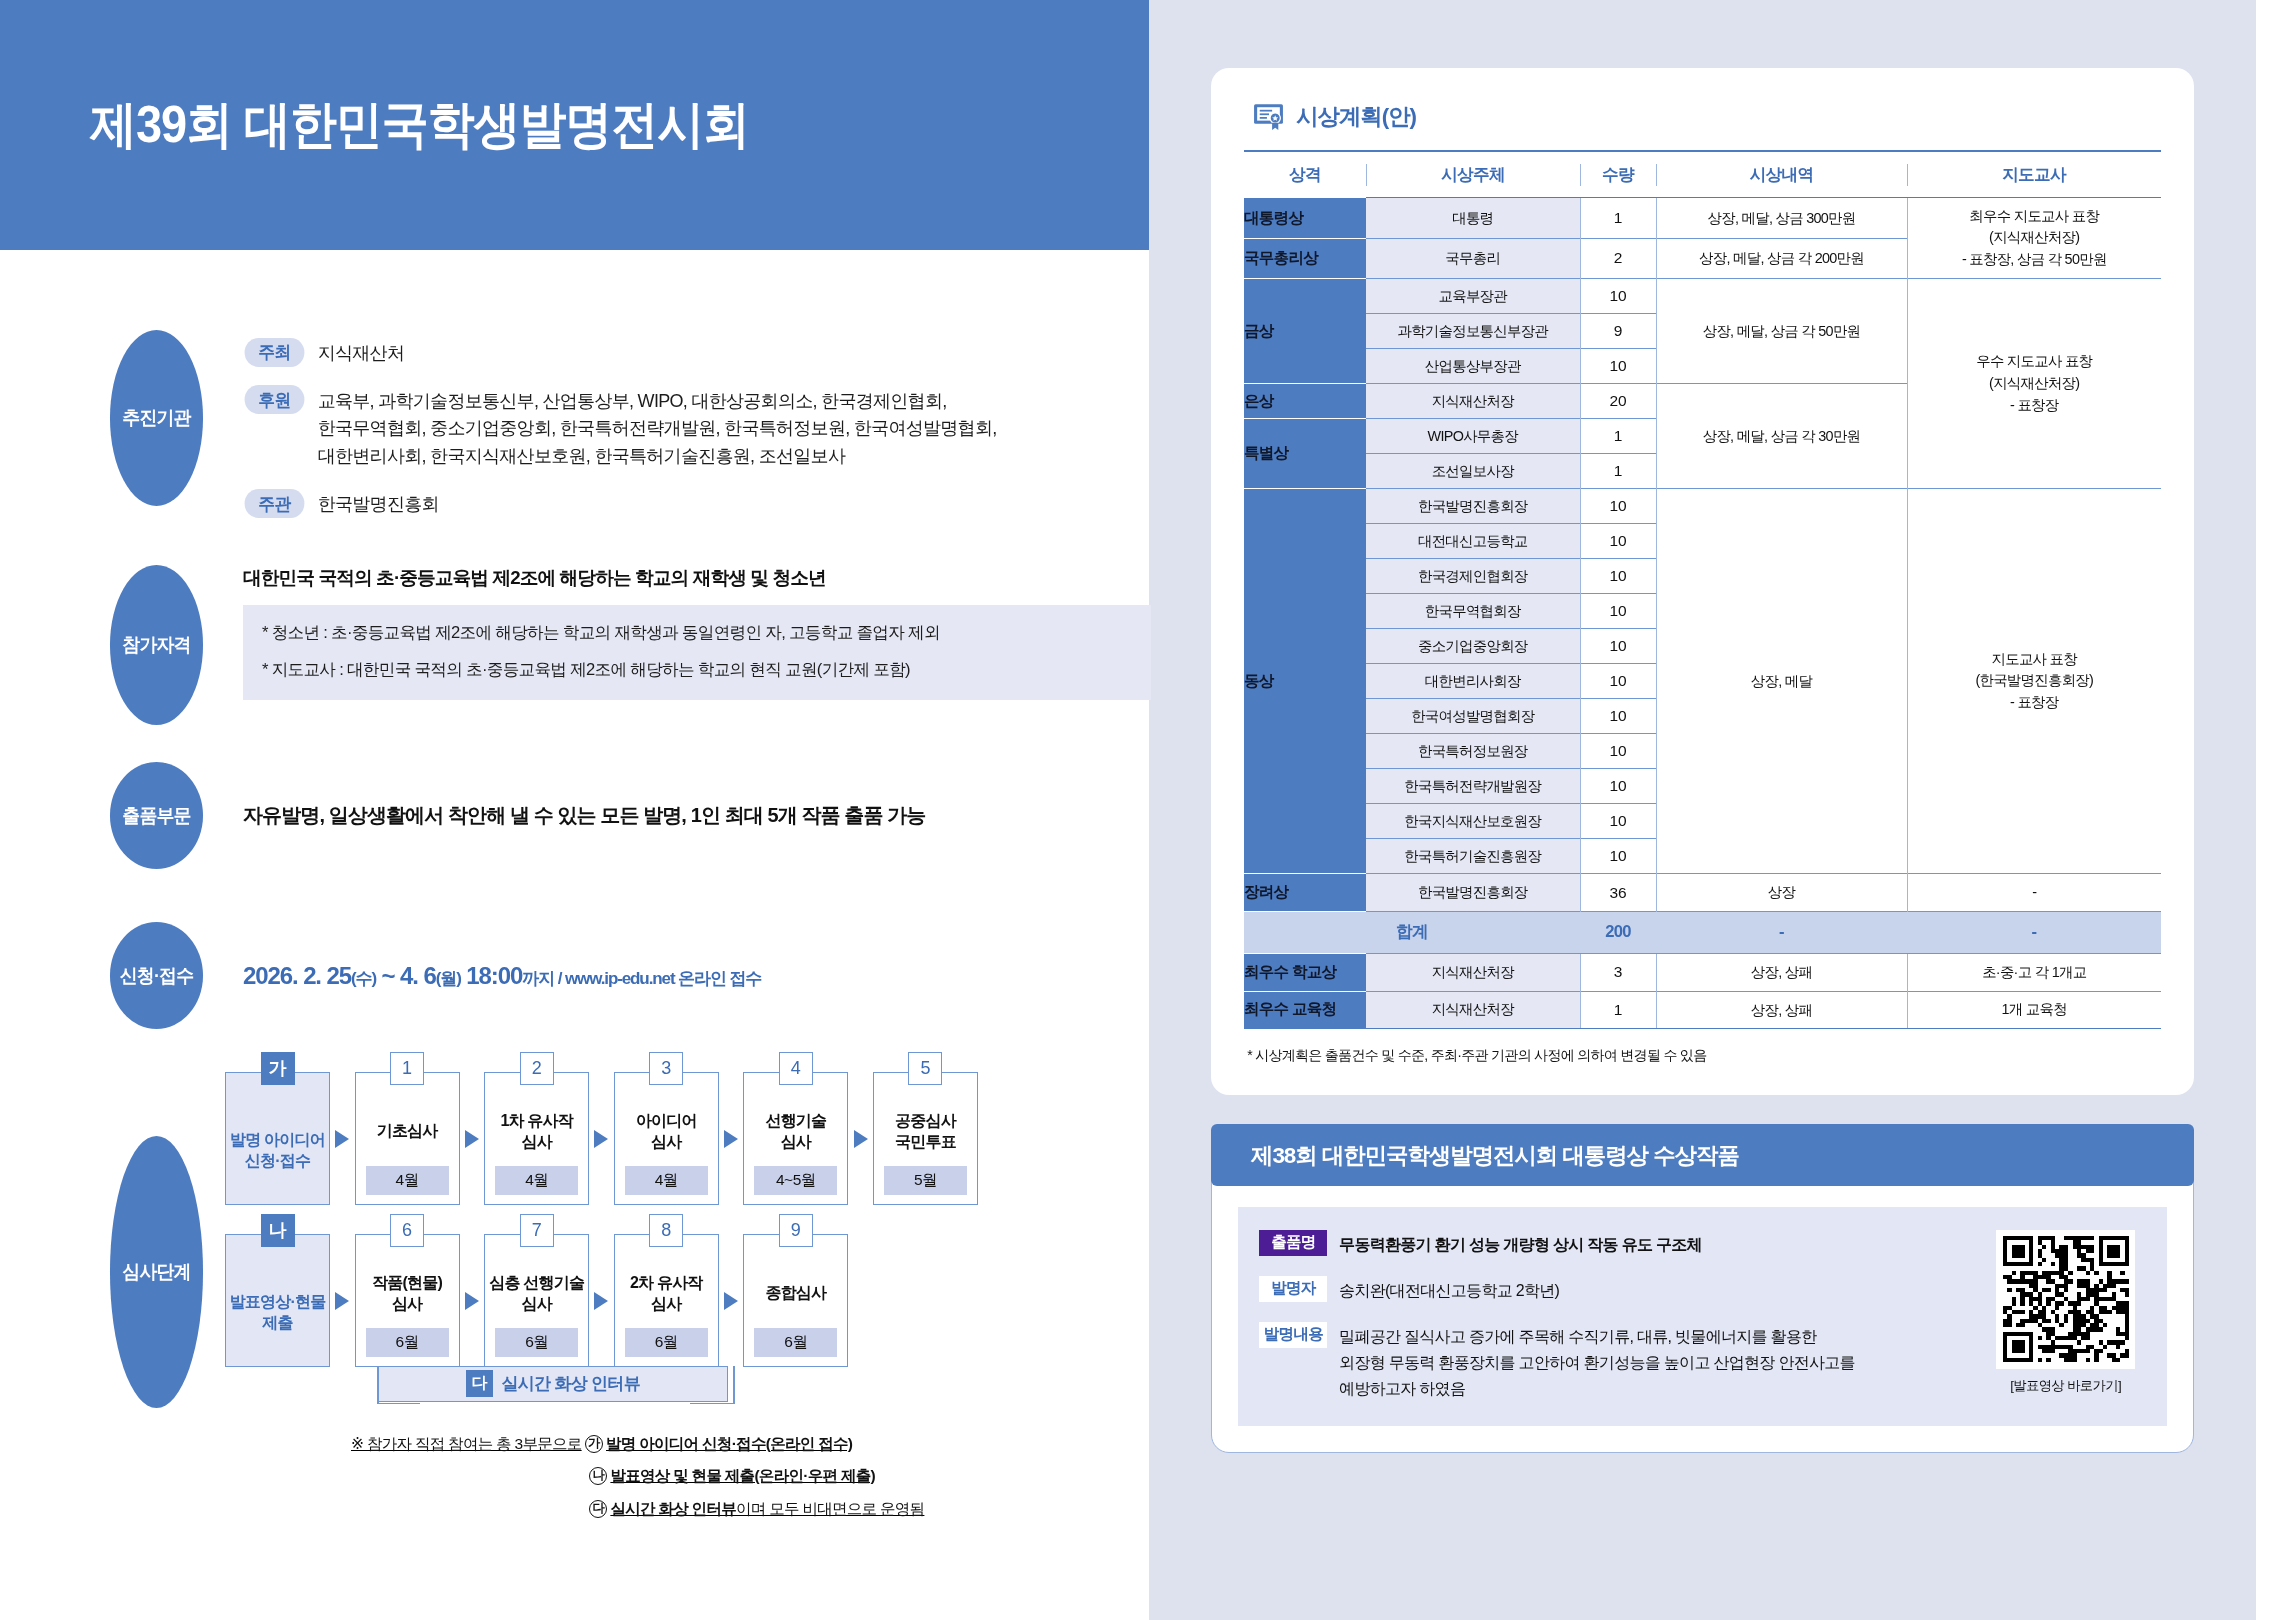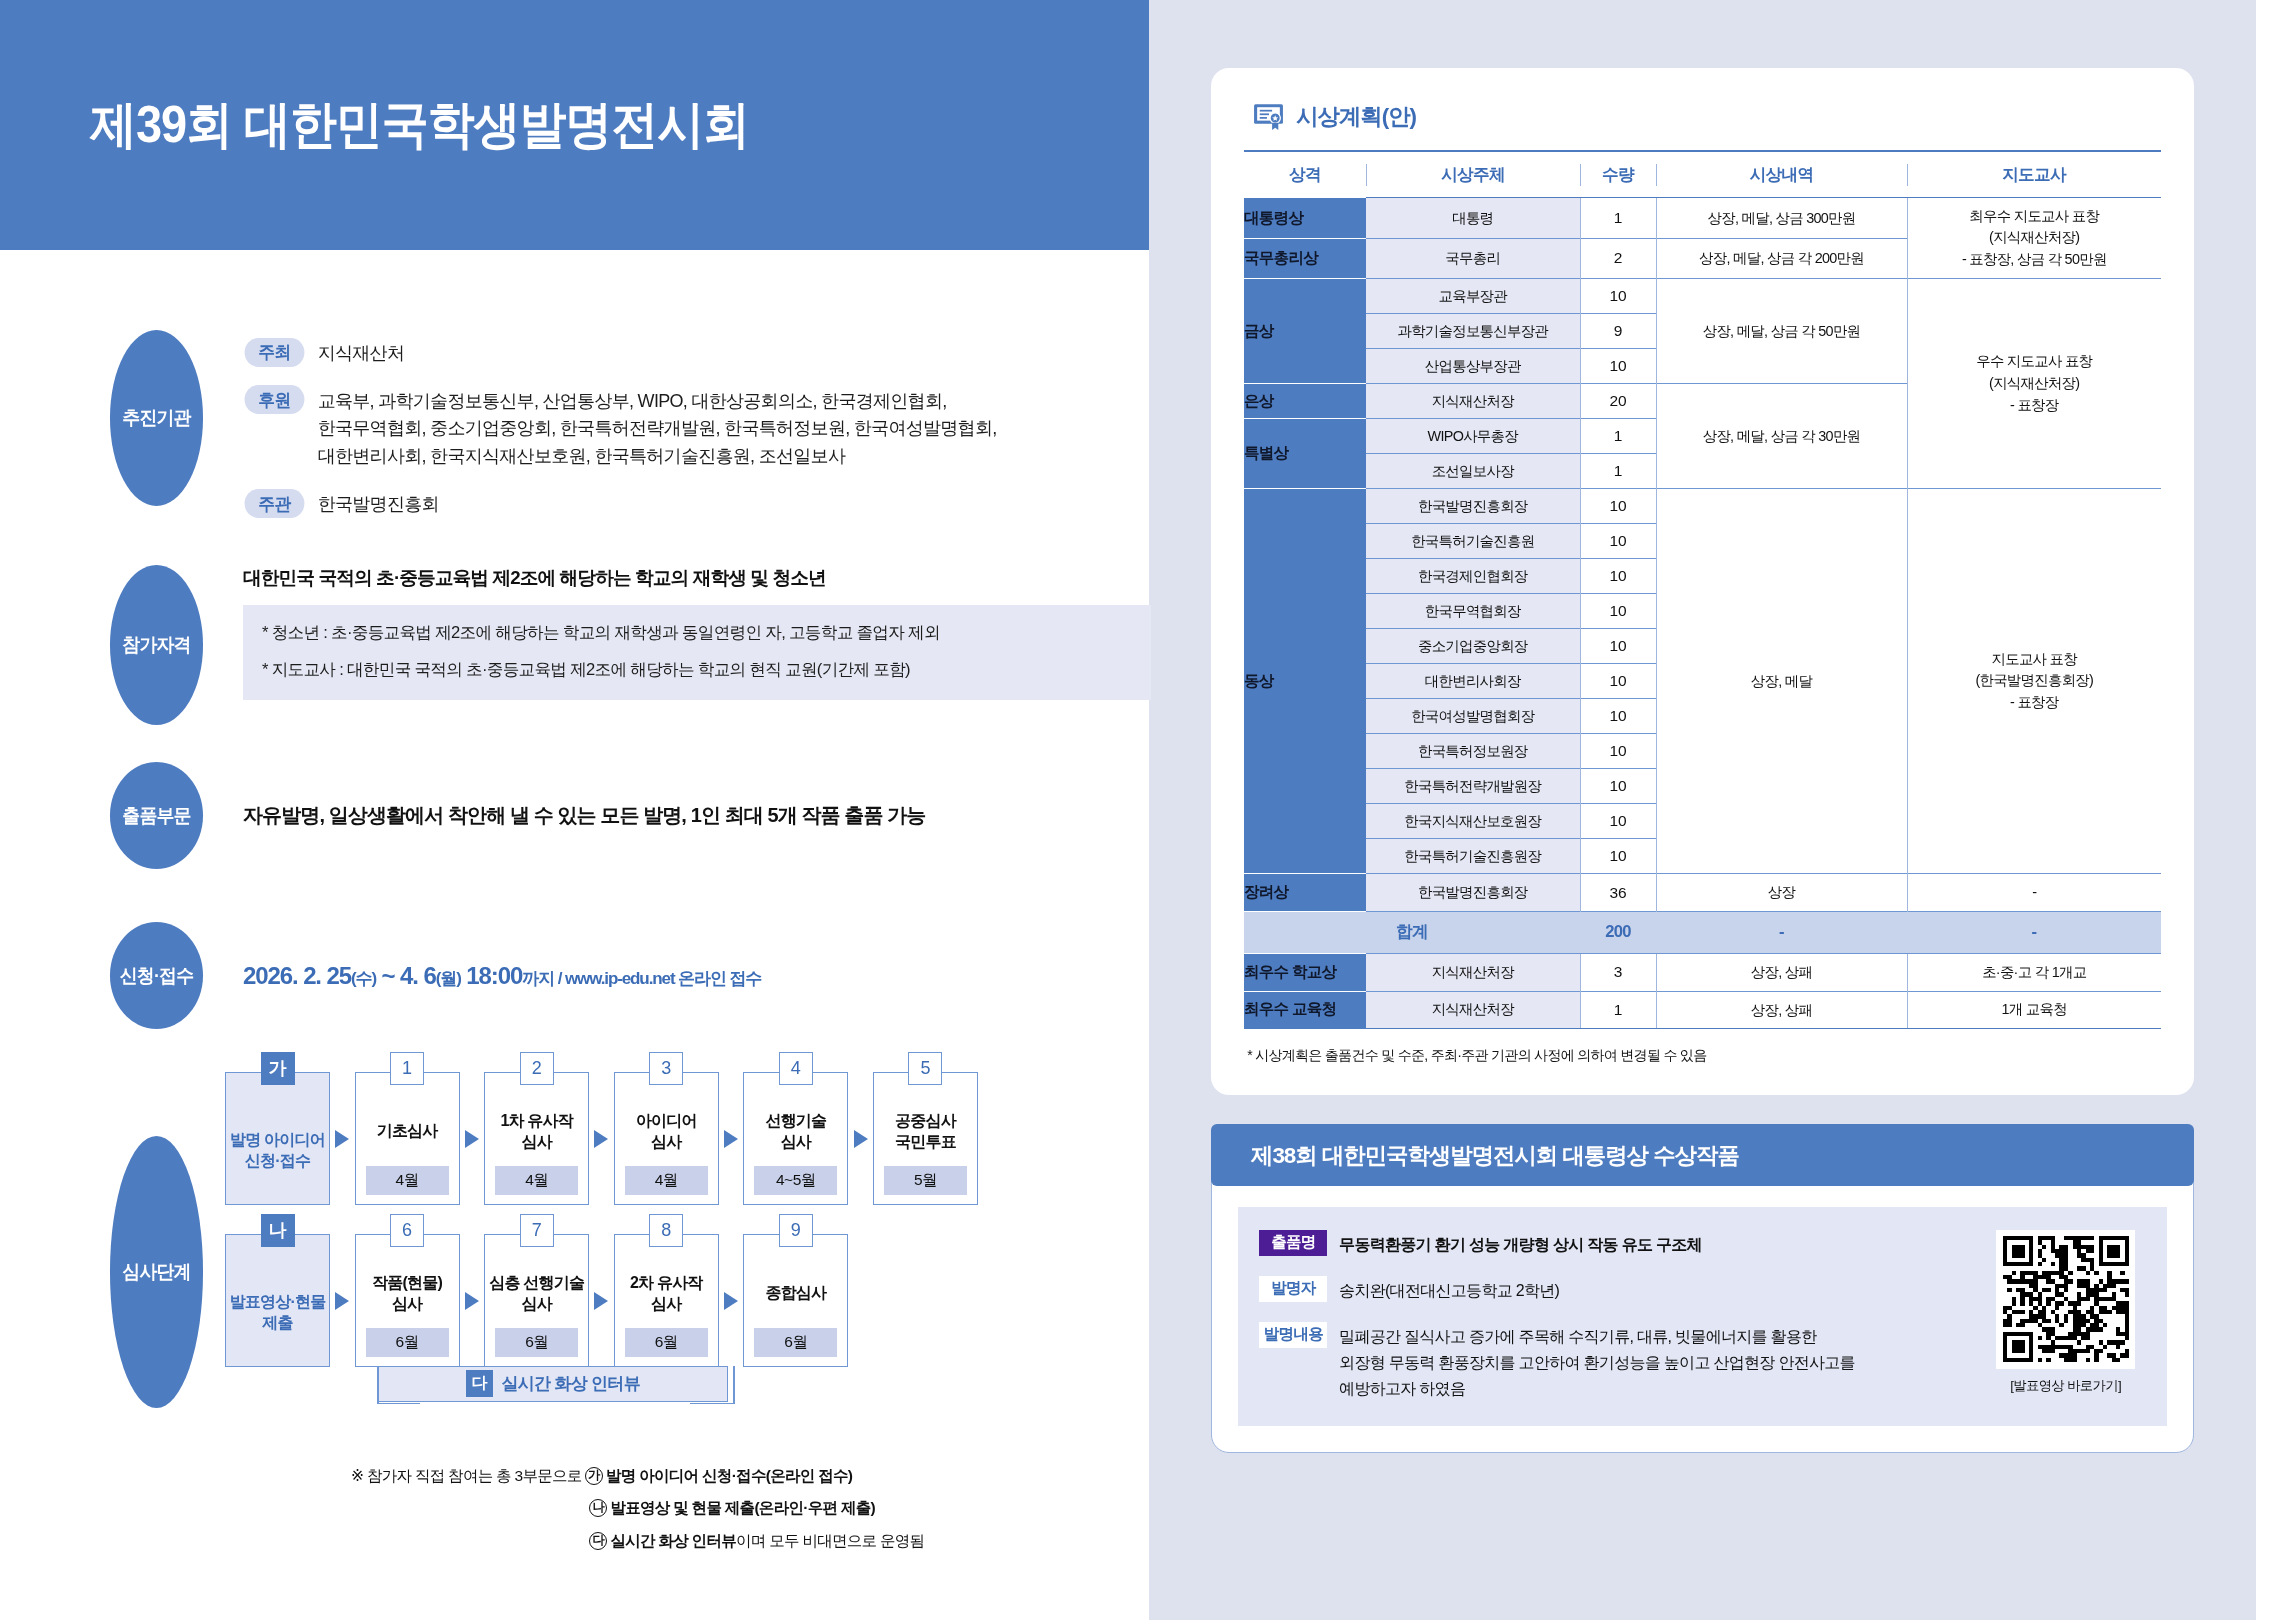--- a/index.html
+++ b/index.html
@@ -494,7 +494,7 @@
               <td class="teacher" rowspan="11">지도교사 표창<br>(한국발명진흥회장)<br>- 표창장</td>
             </tr>
             <tr>
-              <td class="subject">한국특허기술진흥원</td>
+              <td class="subject">대전대신고등학교</td>
               <td class="qty">10</td>
             </tr>
             <tr>

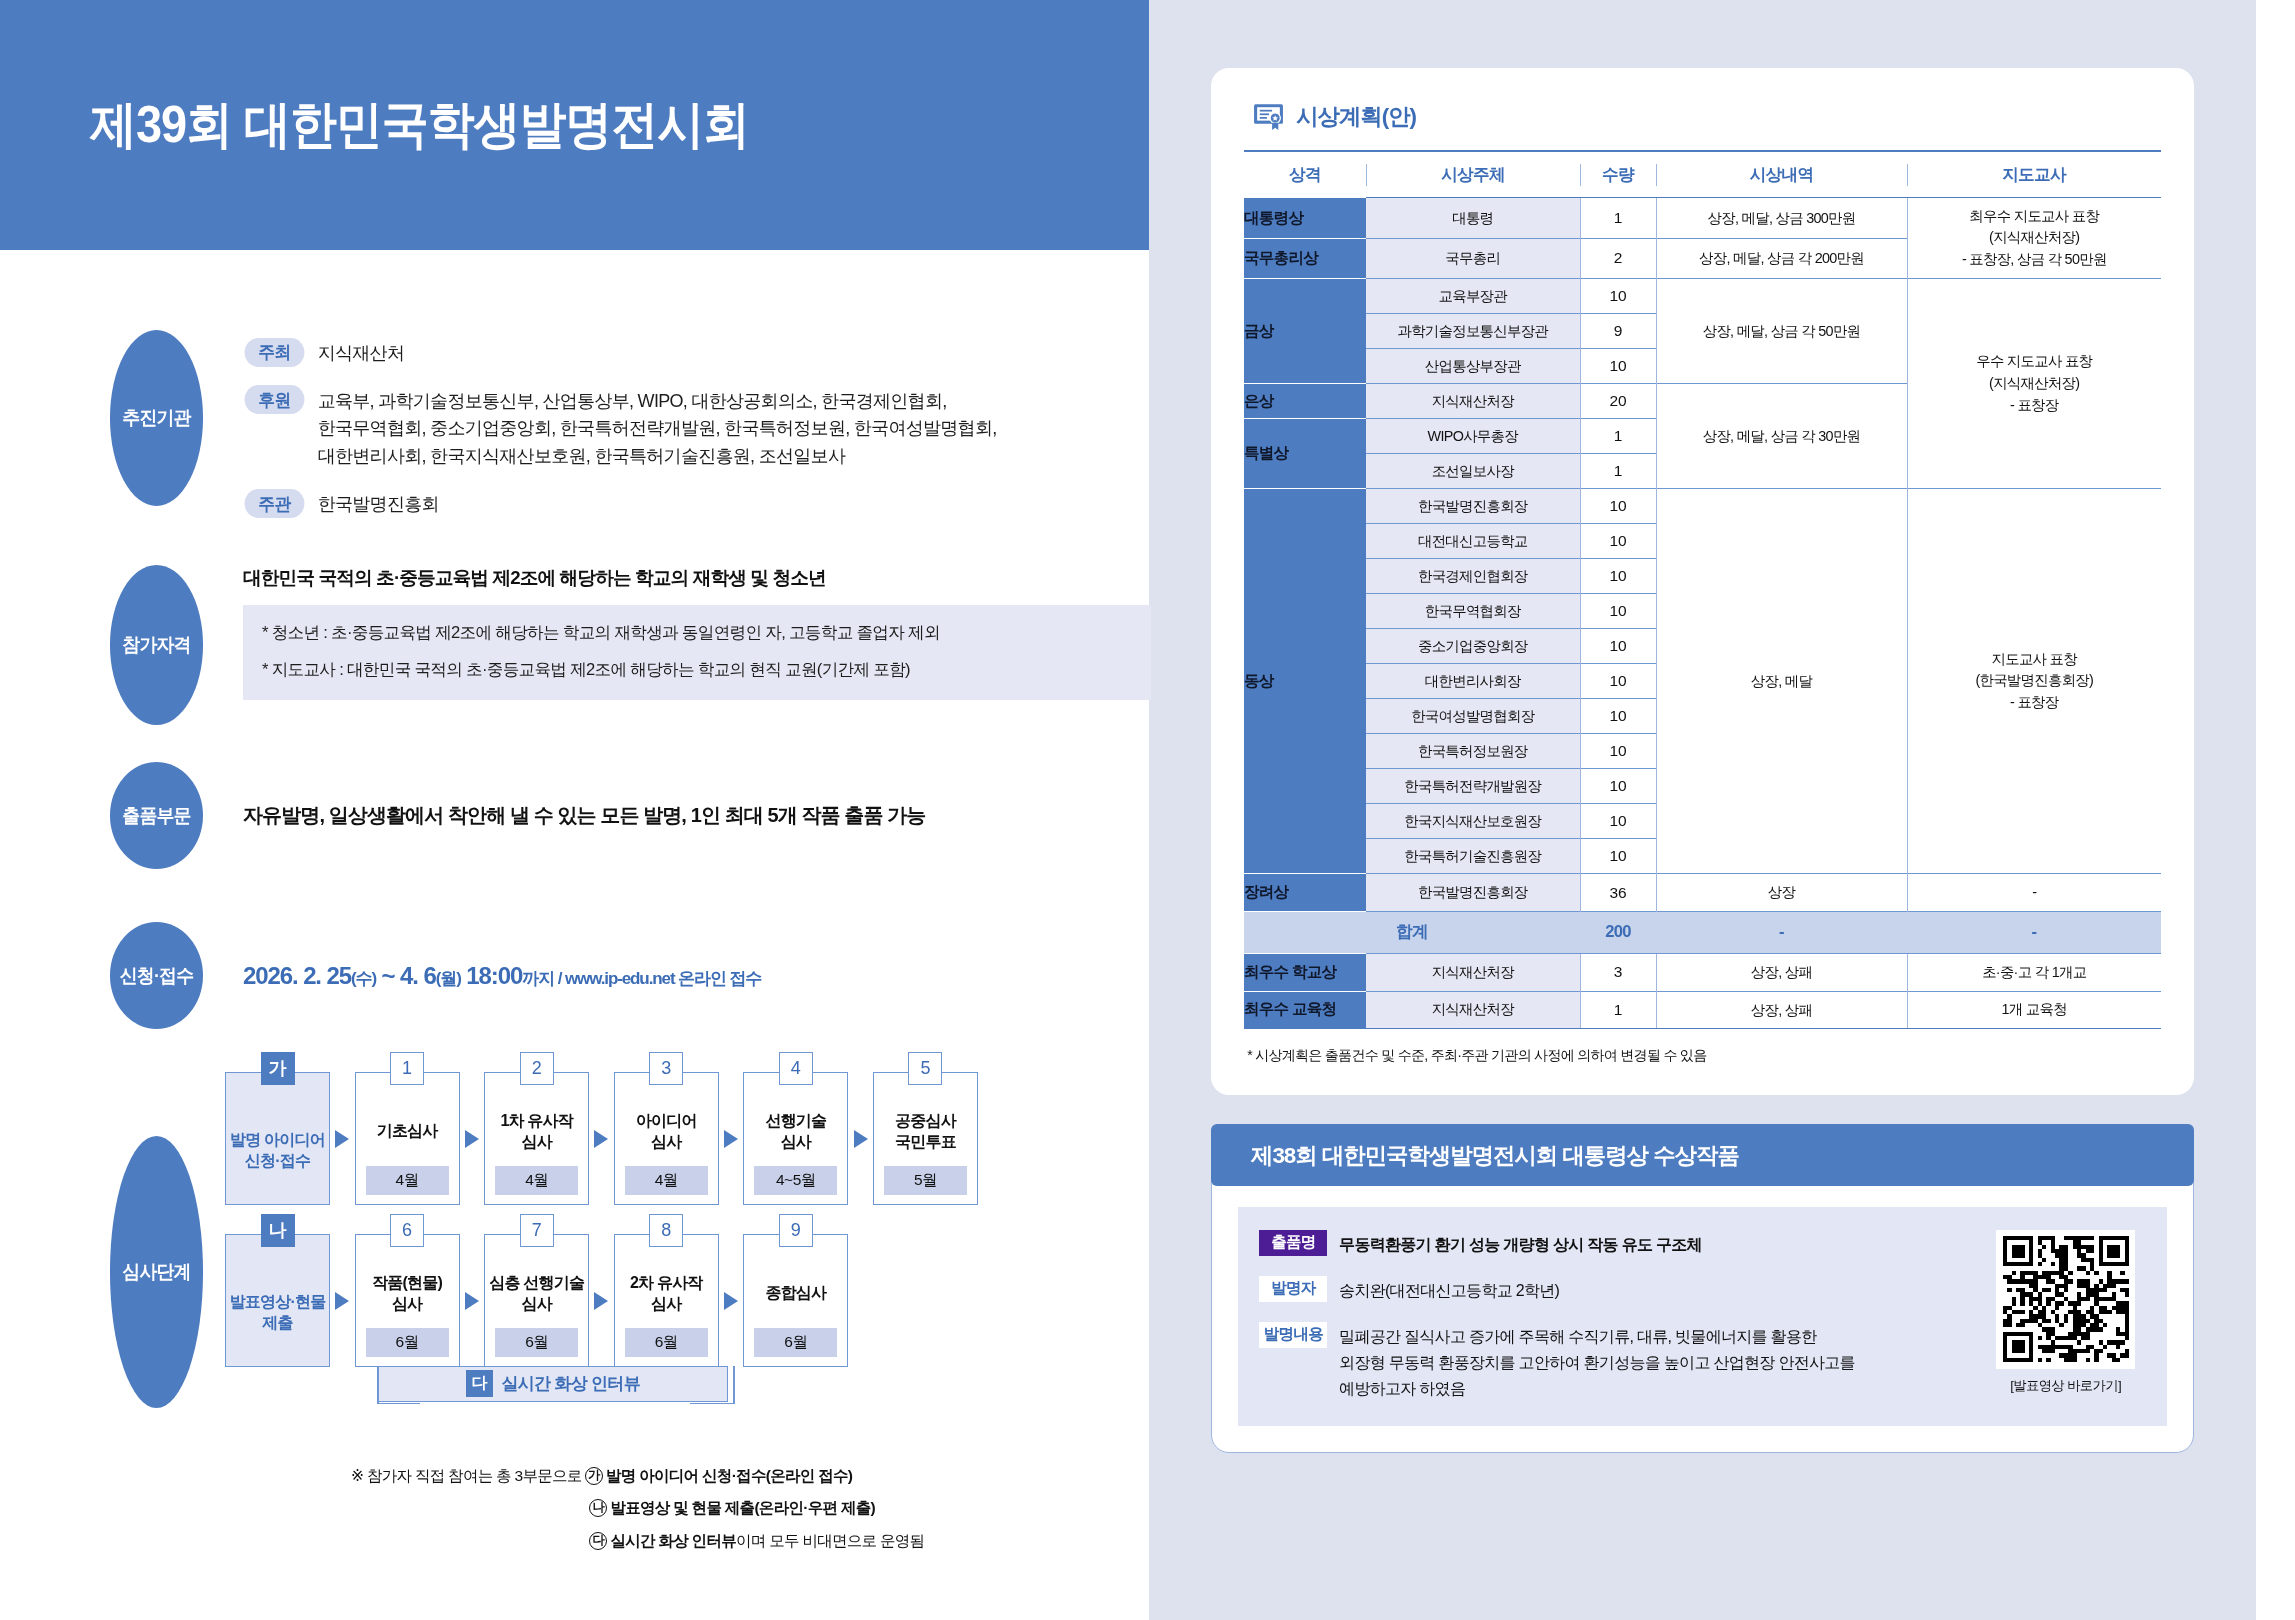--- a/index.html
+++ b/index.html
@@ -123,7 +123,7 @@
   }
   .interview .itext { font-size: 17px; font-weight: bold; color: #3B6CB5; letter-spacing: -0.7px; }
 
-  .foot-note { margin-top: 42px; padding-left: 126px; }
+  .foot-note { margin-top: 10px; padding-left: 126px; text-decoration: underline; }
   .fn-line { font-size: 15.5px; color: #111; letter-spacing: -0.7px; line-height: 1.25; margin-bottom: 11.7px; }
   .fn-line.indent { padding-left: 235px; }
   .circ {

